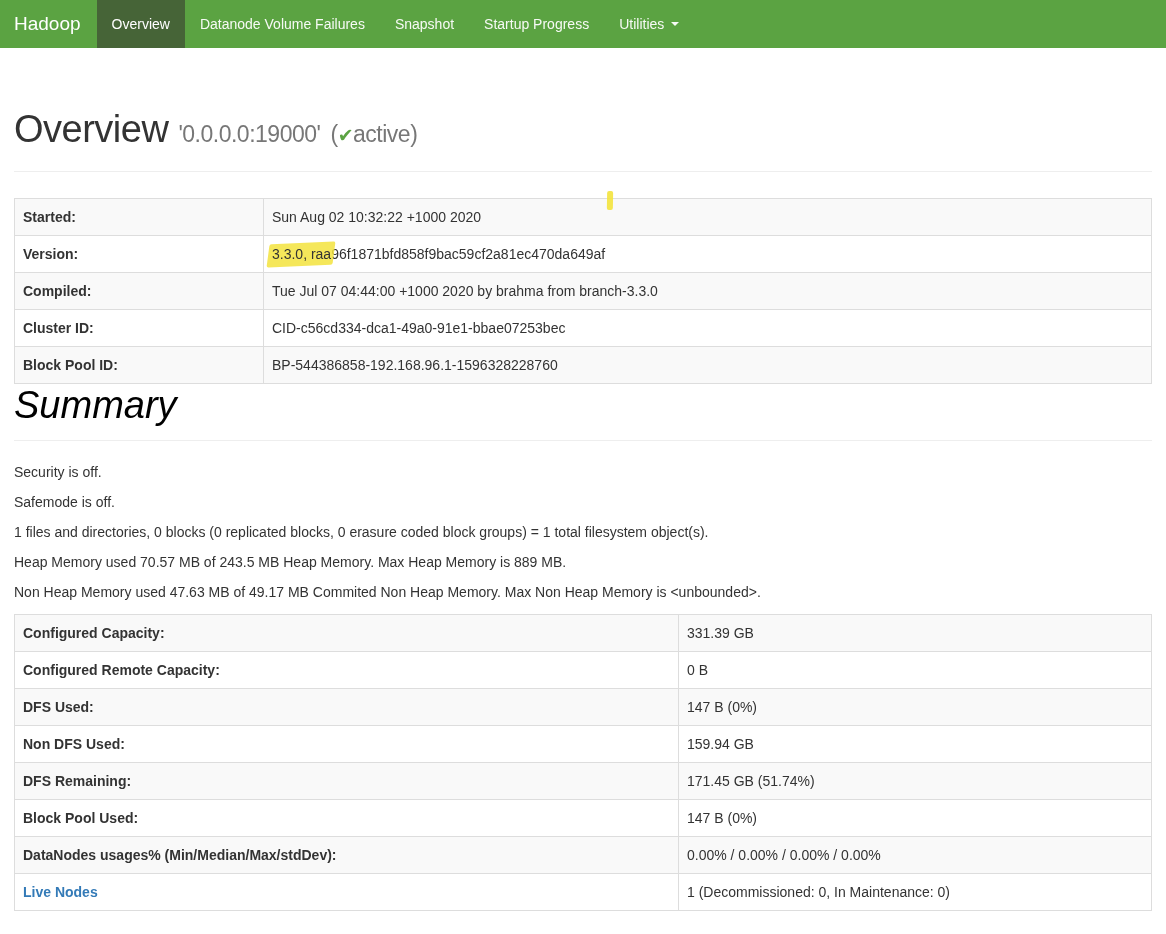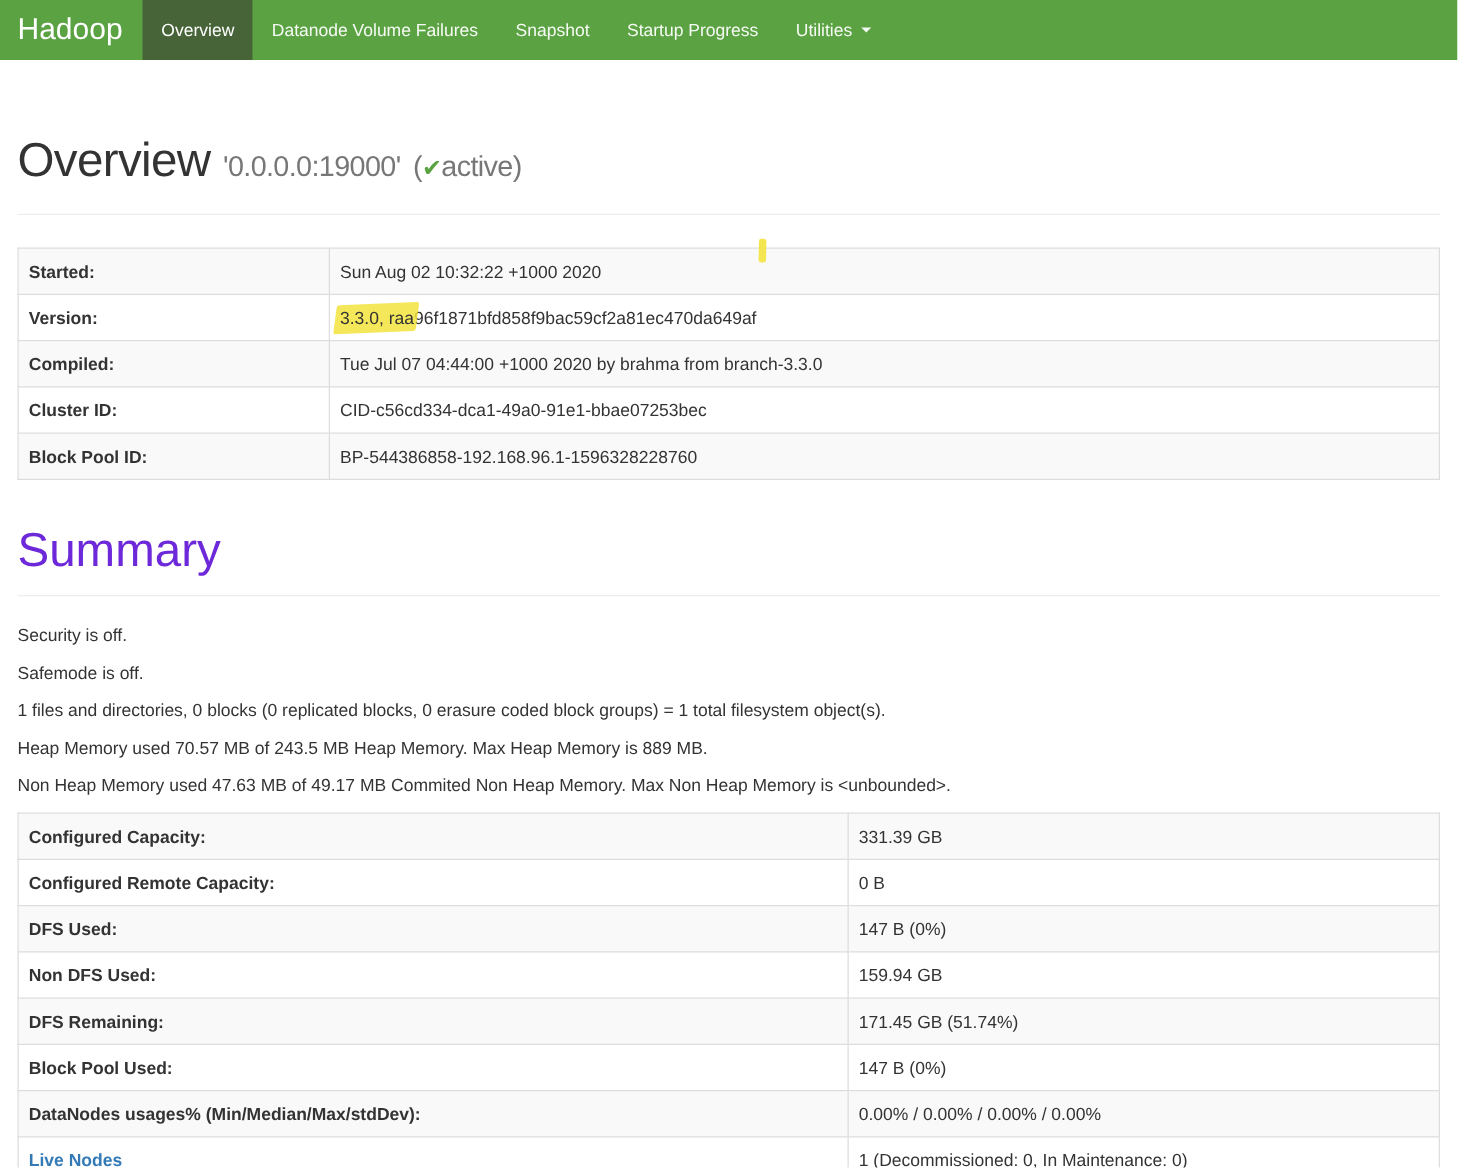--- a/index.html
+++ b/index.html
@@ -21,7 +21,7 @@
   }
   .brand {
     color: #fff;
-    font-size: 24px;
+    font-size: 19px;
     padding: 0 16px 0 14px;
     display: flex;
     align-items: center;

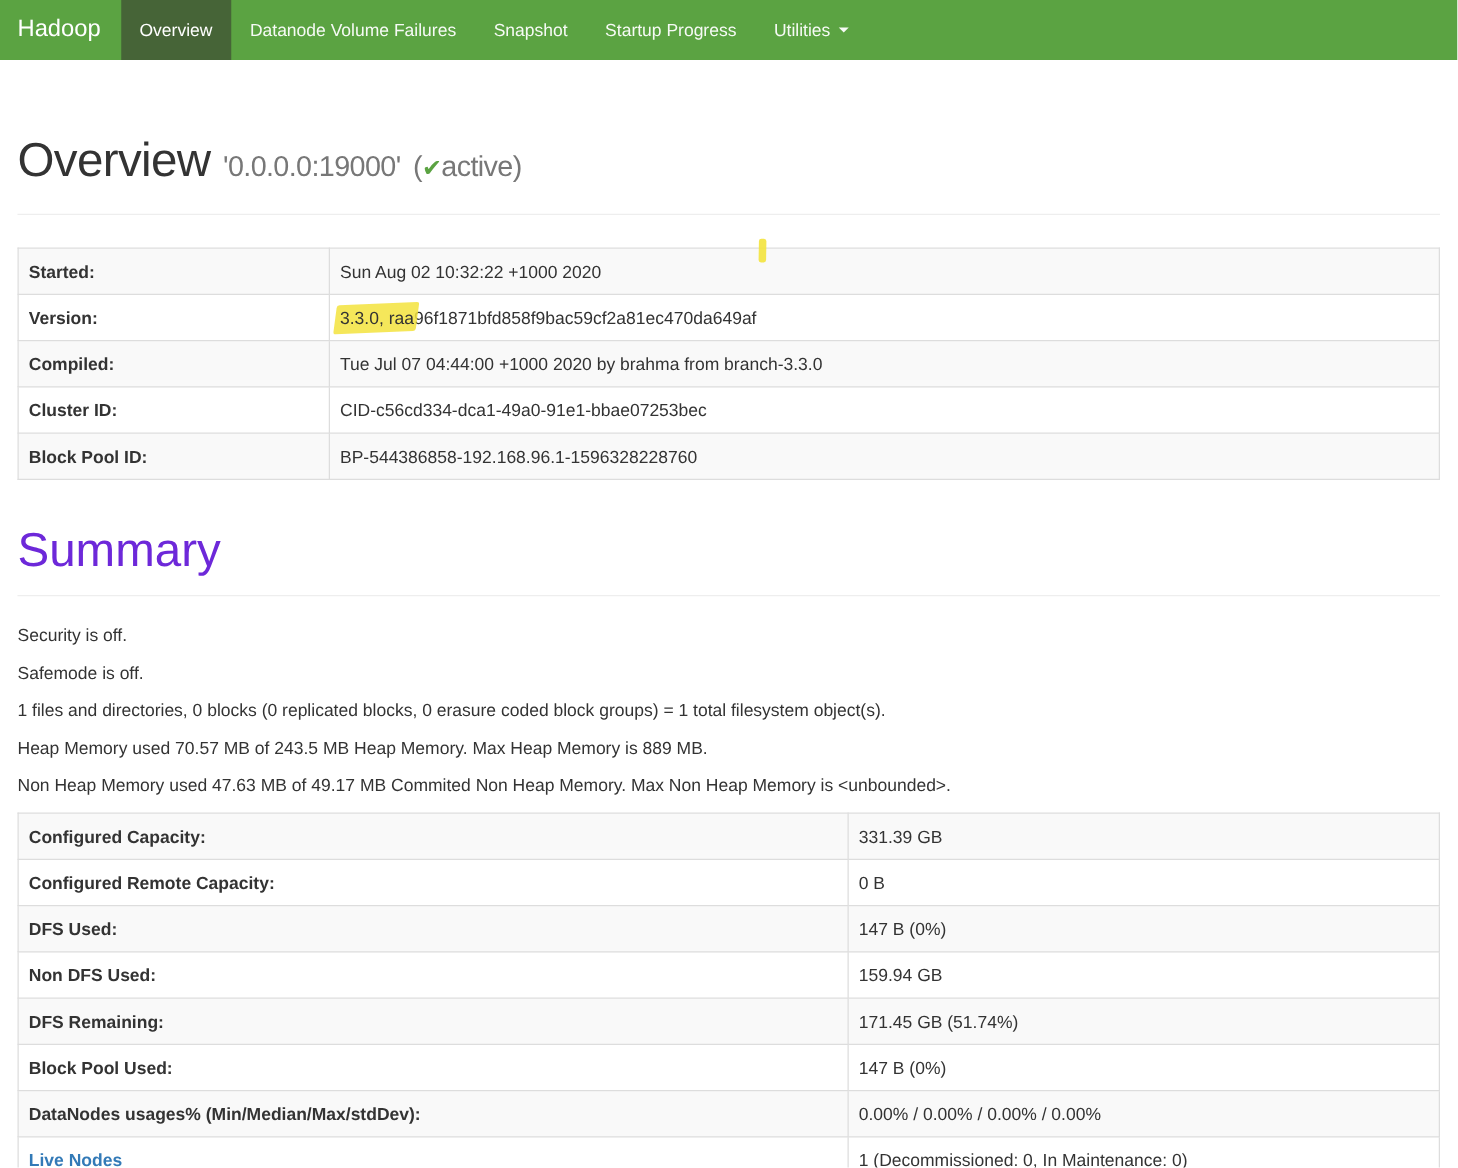--- a/index.html
+++ b/index.html
@@ -98,11 +98,11 @@
   table.summary-table th { width: 664px; }
 
   h1.section-title {
-    margin-top: 36px;
     font-size: 38px;
     font-weight: 500;
     line-height: 42px;
-    color: #6d28d9;
+    color: #000000;
+    font-style: italic;
   }
 
   .summary-paragraphs { }

